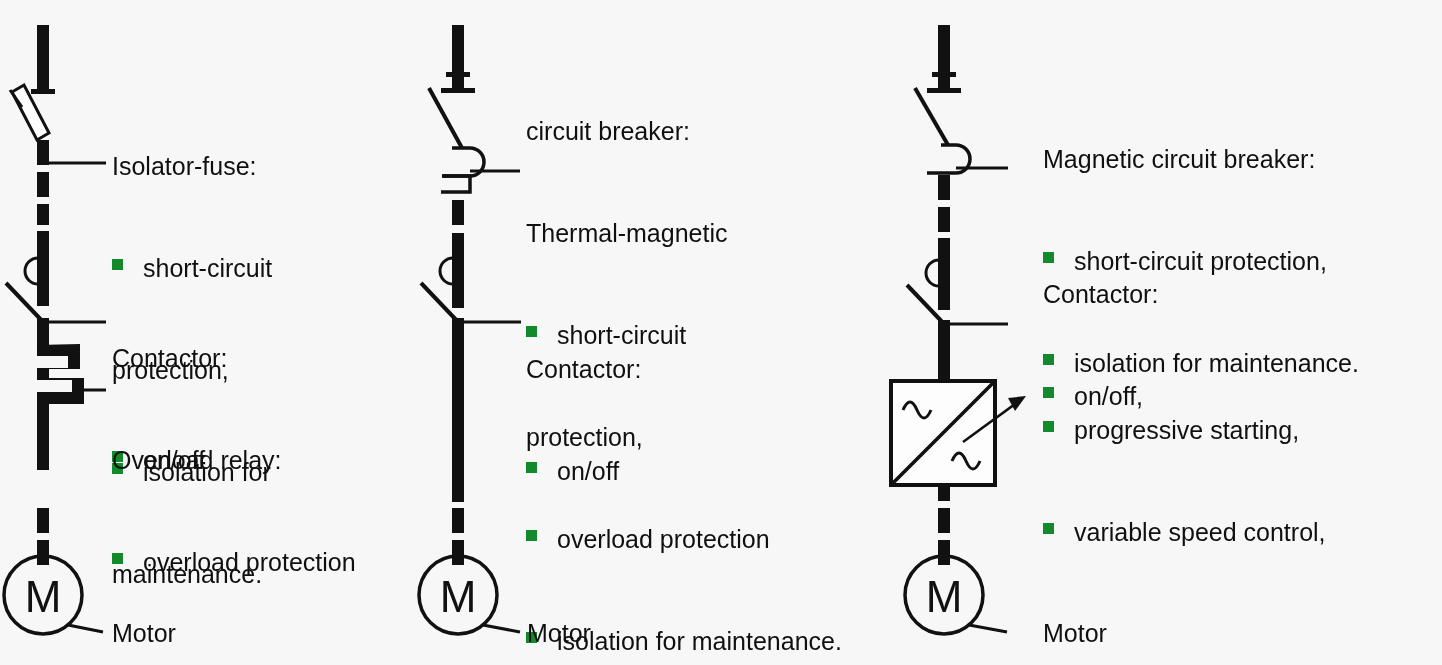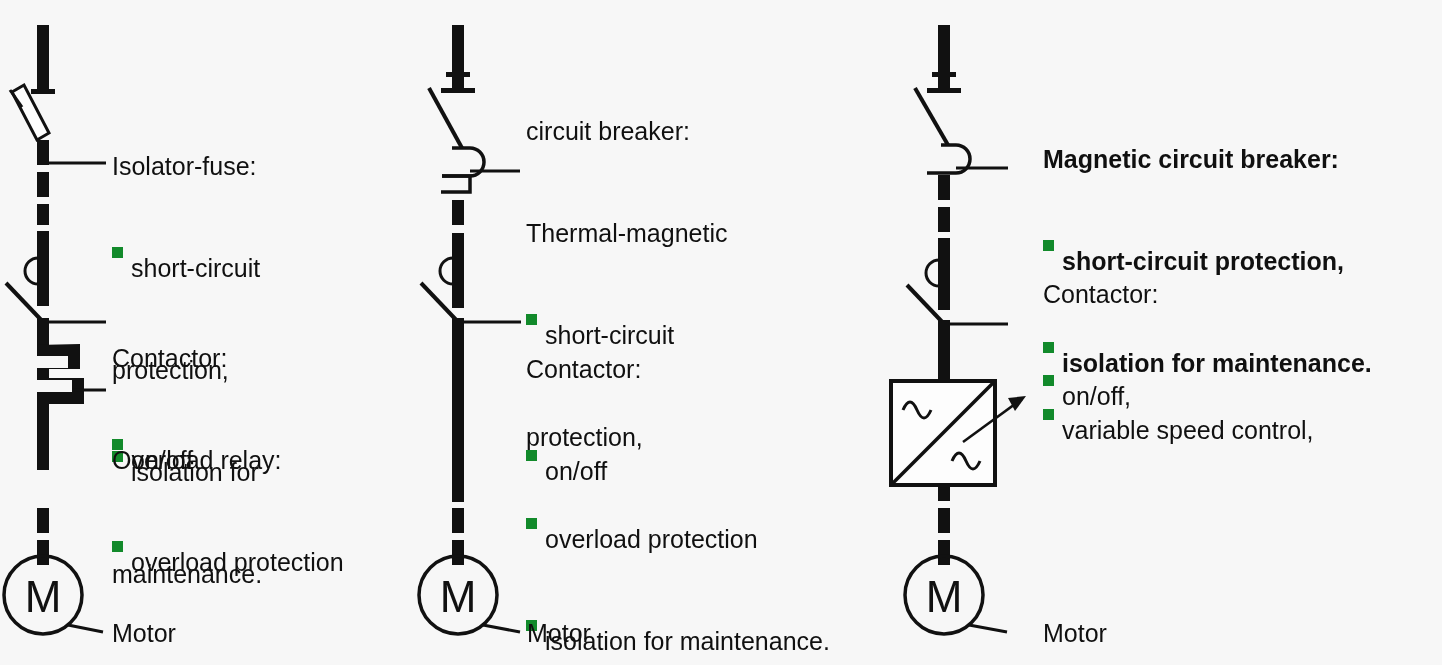--- a/index.html
+++ b/index.html
@@ -226,7 +226,7 @@
 
   <div class="txt cont" style="left:527px; top:616px;">Motor</div>
 
-  <div class="txt cont" style="left:1043px; top:74px;font-weight:bold;">
+  <div class="txt cont" style="left:1043px; top:74px;">
     <div class="blocktitle">Magnetic circuit breaker:</div>
     <div class="bullet-line">
       <span class="bullet"></span>

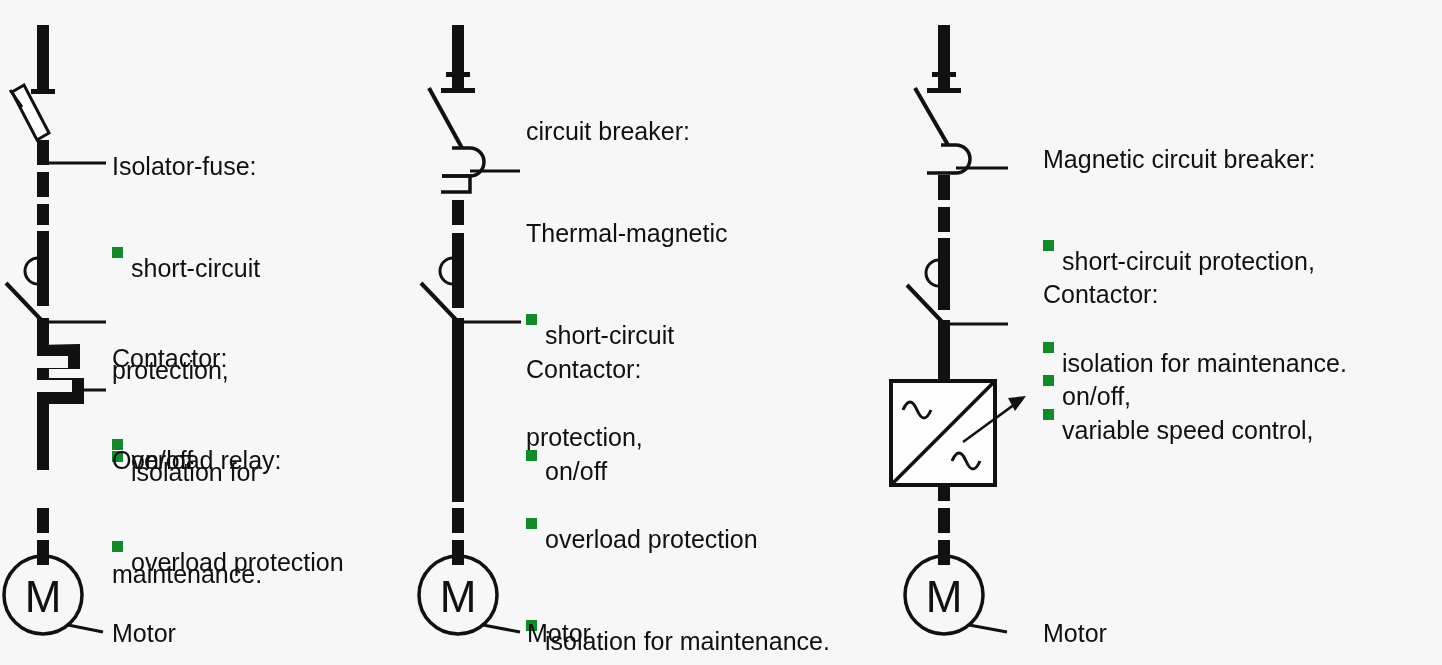--- a/index.html
+++ b/index.html
@@ -38,8 +38,8 @@
   }
   .bullet-line {
     display: flex;
-    align-items: flex-start;
-    gap: 8px;
+    align-items: center;
+    gap: 20px;
   }
   .bullet {
     display: inline-block;

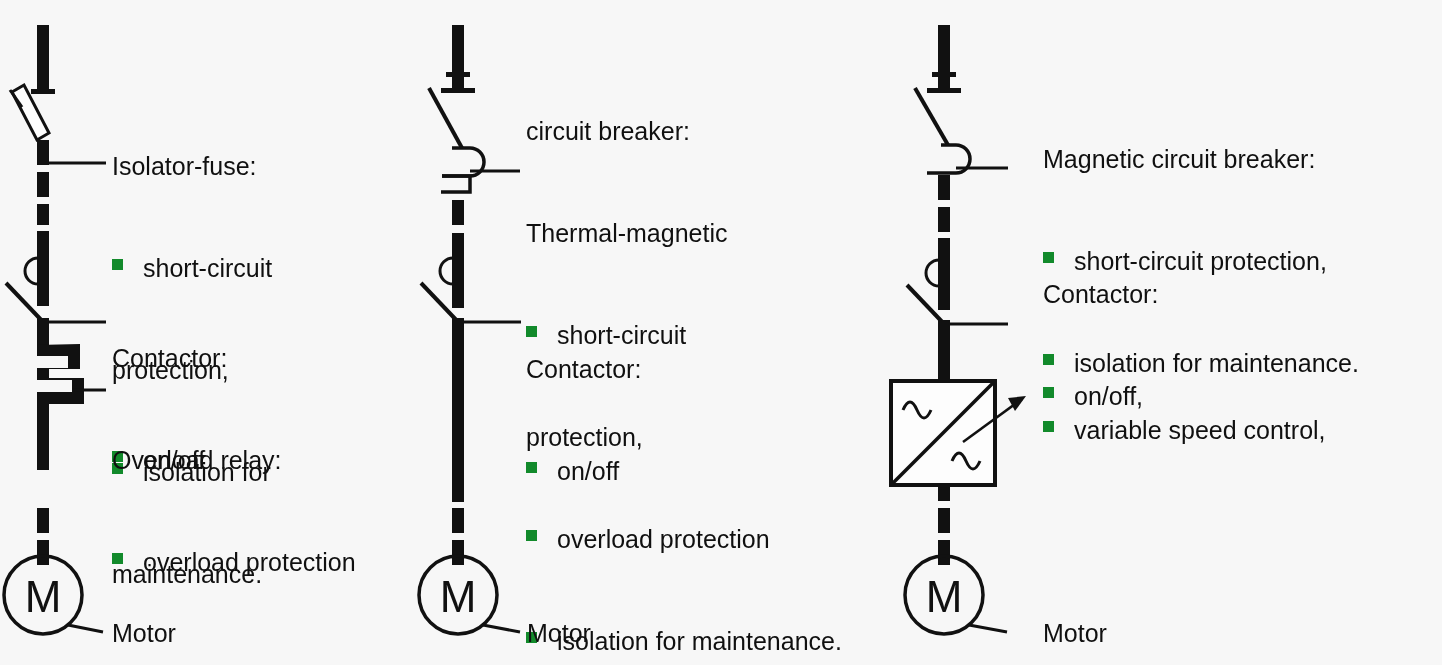--- a/index.html
+++ b/index.html
@@ -249,6 +249,10 @@
   <div class="txt cont" style="left:1043px; top:345px;">
     <div class="bullet-line">
       <span class="bullet"></span>
+      <span class="line-txt">progressive starting,</span>
+    </div>
+    <div class="bullet-line">
+      <span class="bullet"></span>
       <span class="line-txt">variable speed control,</span>
     </div>
     

